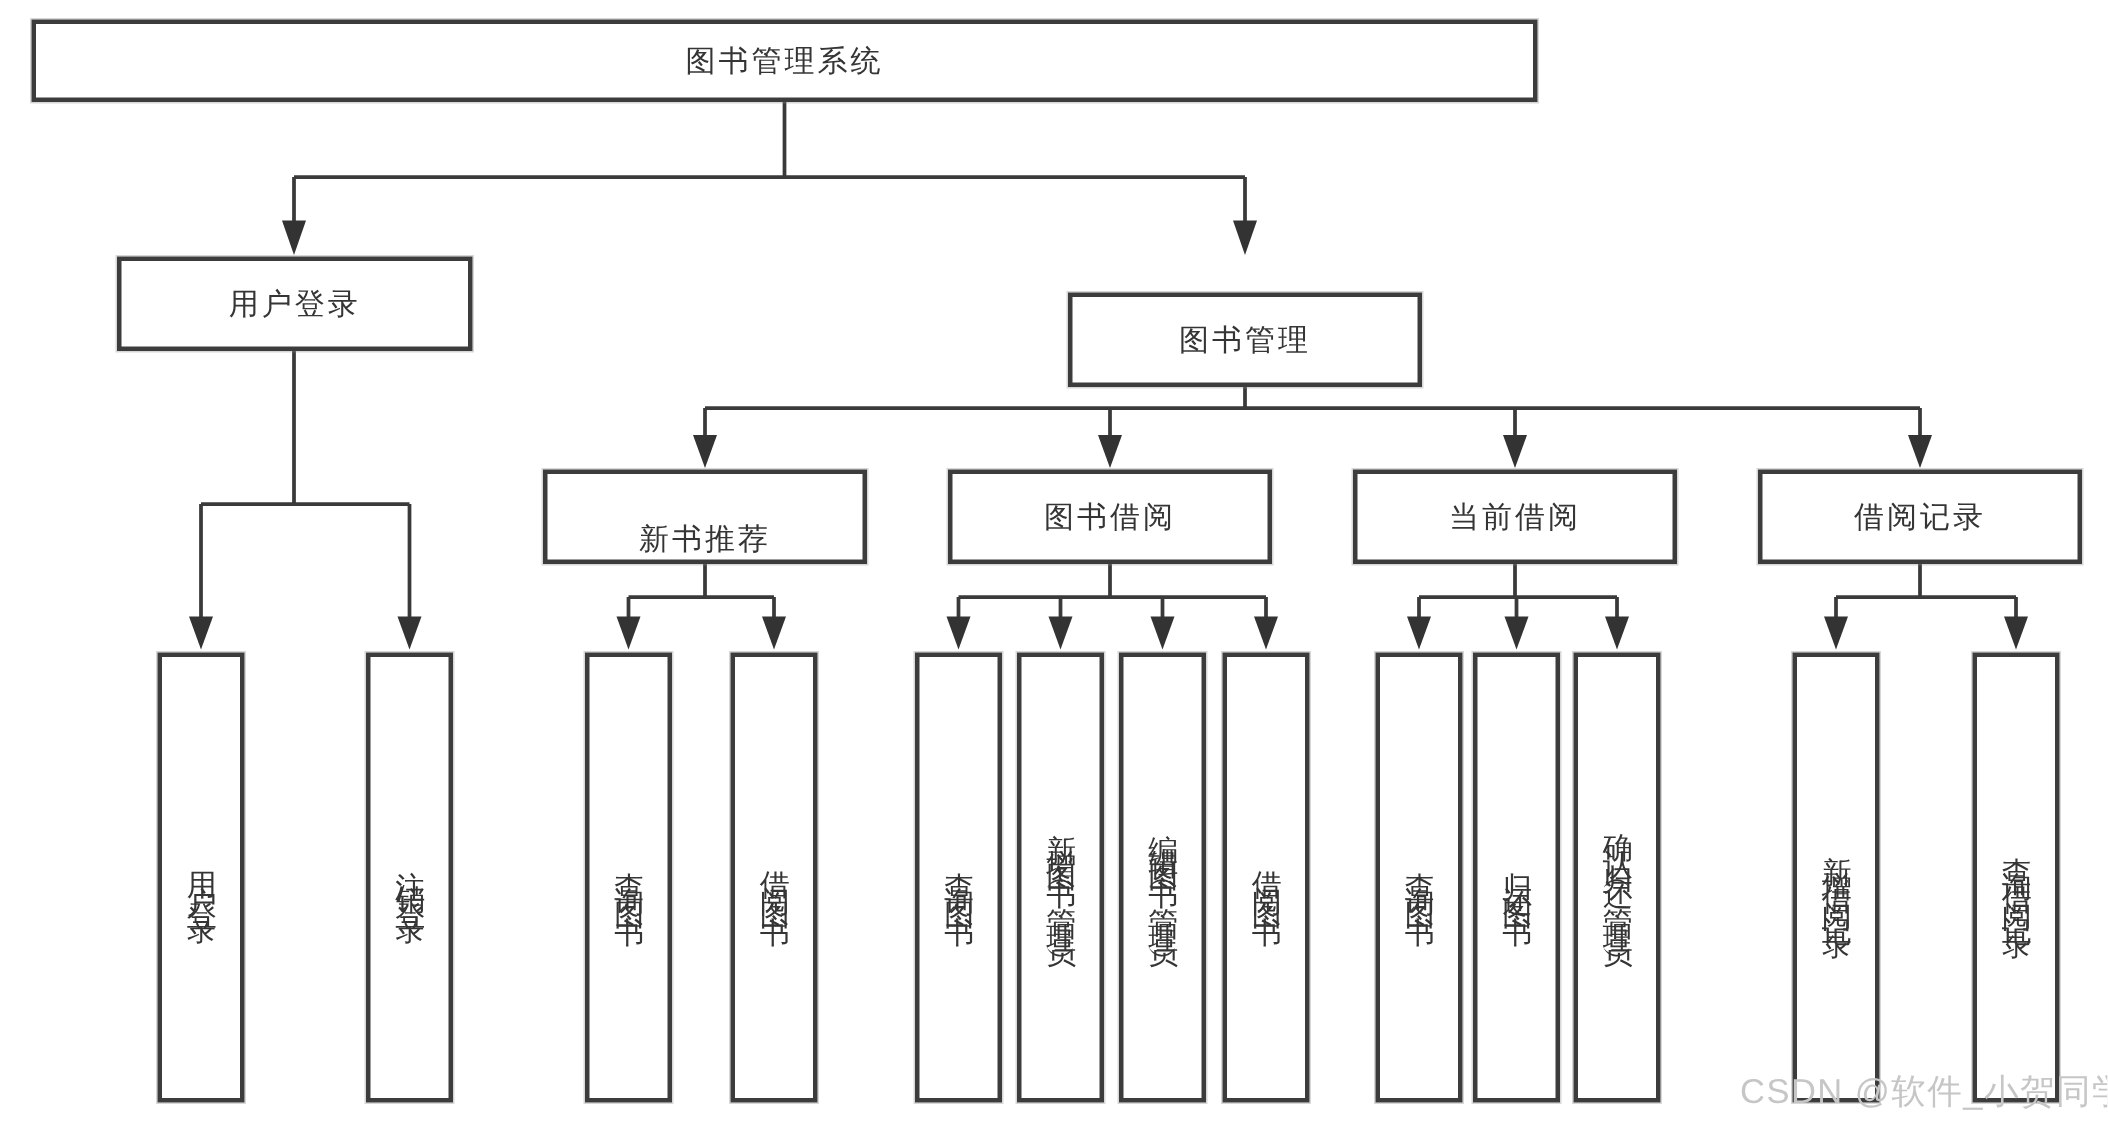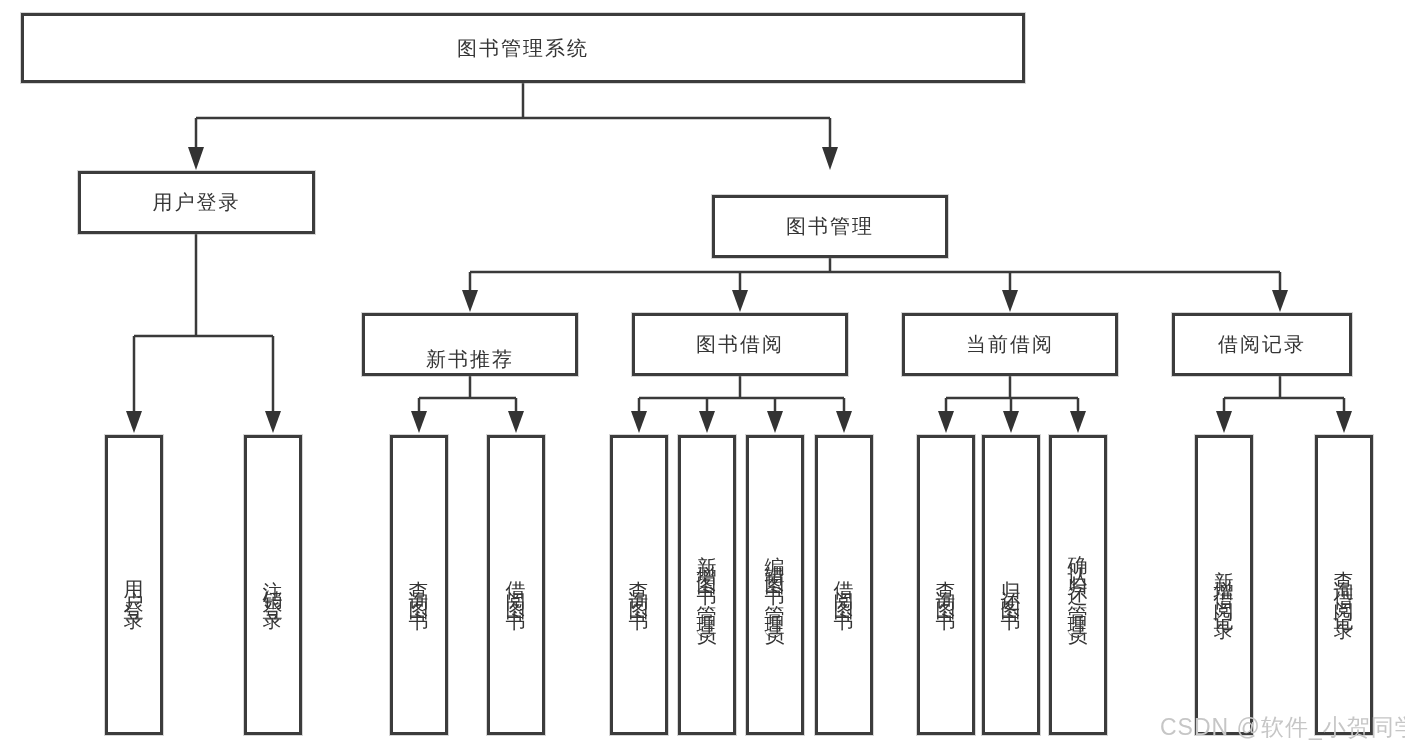--- a/index.html
+++ b/index.html
@@ -142,7 +142,7 @@
     </g>
   </svg>
 
-  <div class="node h" style="left:21px; top:13px; width:1004px; height:70px;">
+  <div class="node h" style="left:21px; top:13px; width:1004px; height:55px;">
     <span>图书管理系统</span>
   </div>
 

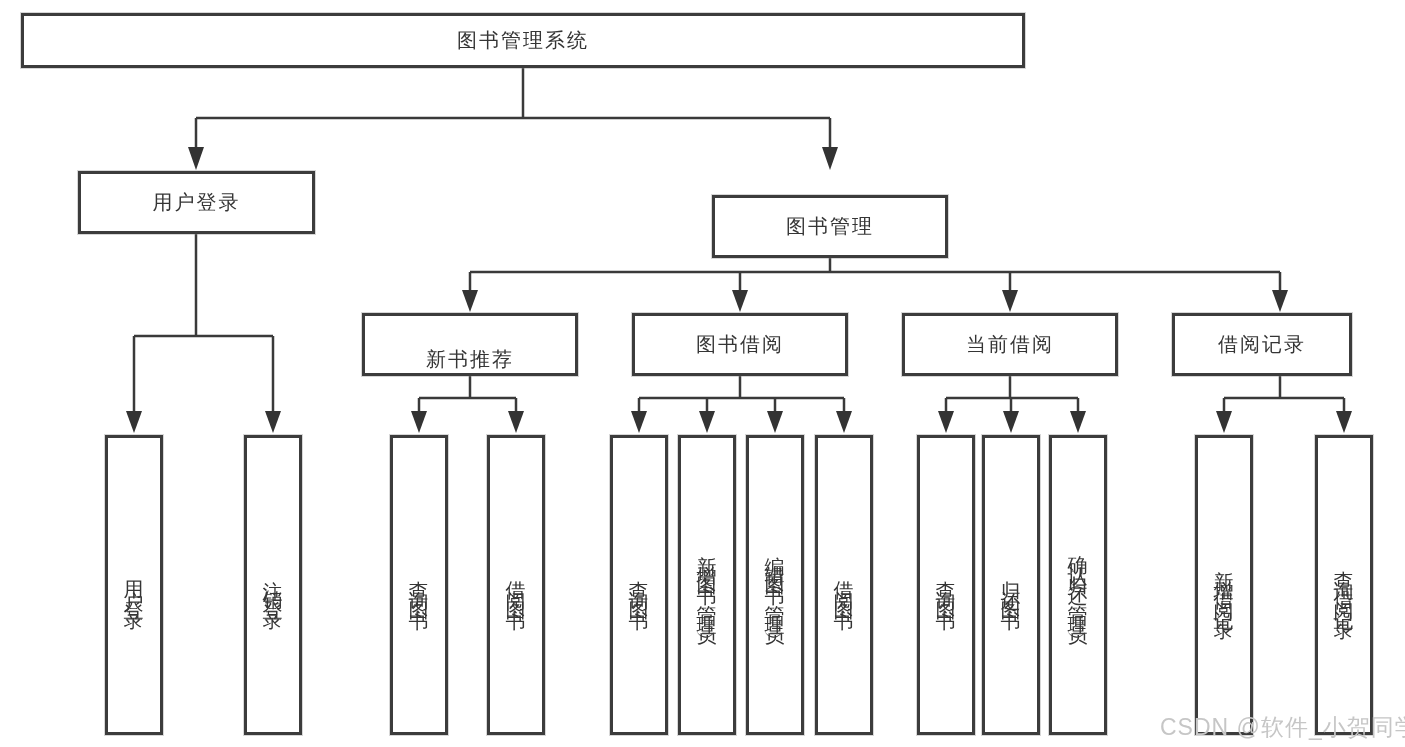--- a/index.html
+++ b/index.html
@@ -162,7 +162,7 @@
   <div class="node h" style="left:902px; top:313px; width:216px; height:63px;">
     <span>当前借阅</span>
   </div>
-  <div class="node h" style="left:1172px; top:313px; width:180px; height:63px;">
+  <div class="node h" style="left:1172px; top:313px; width:216px; height:63px;">
     <span>借阅记录</span>
   </div>
 

